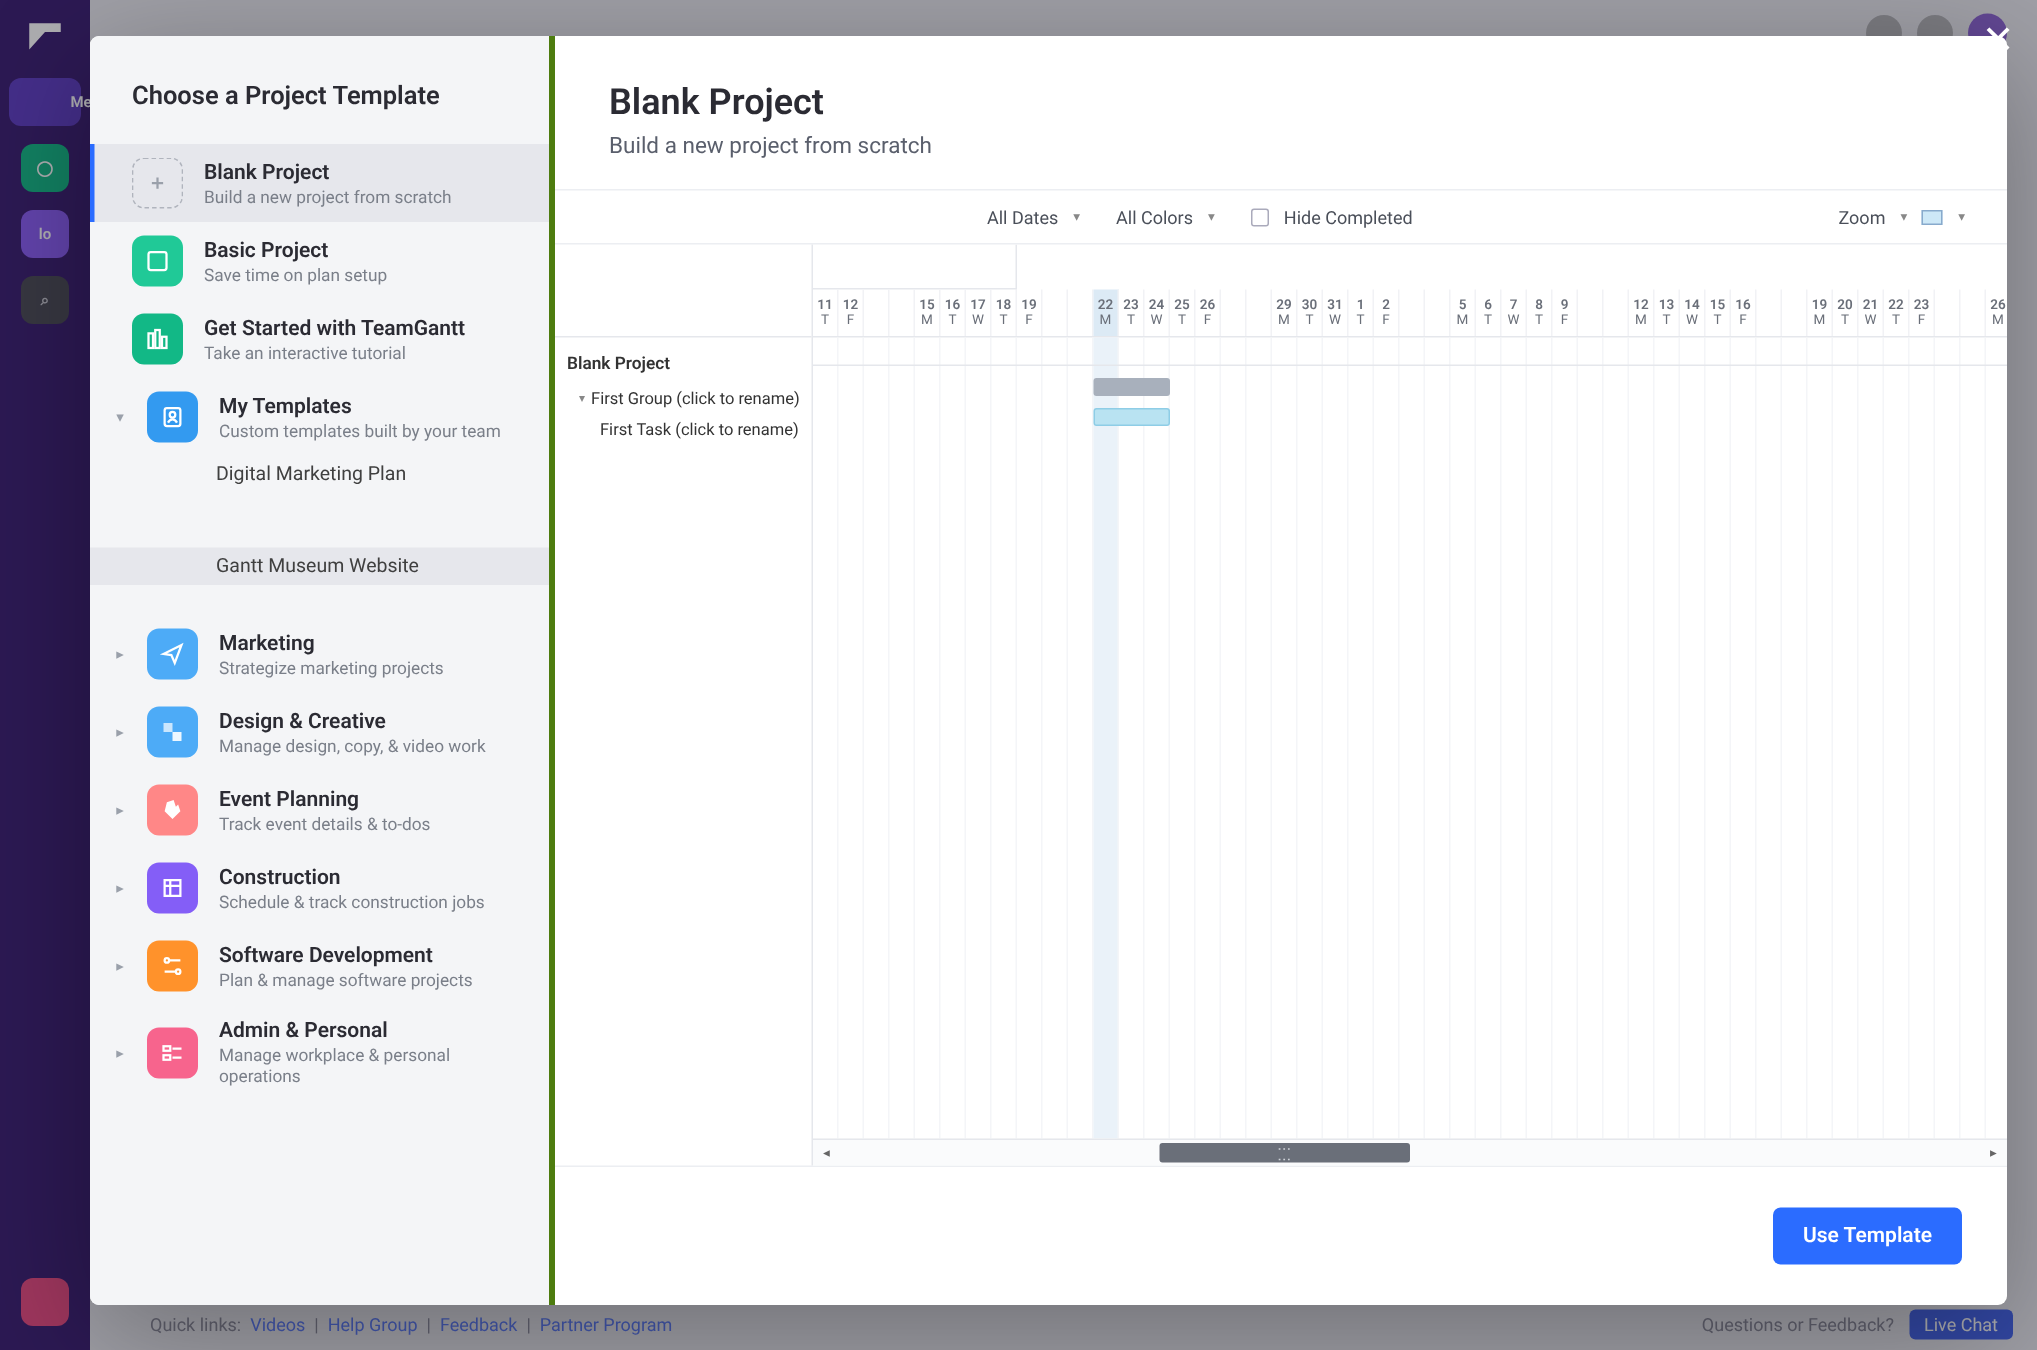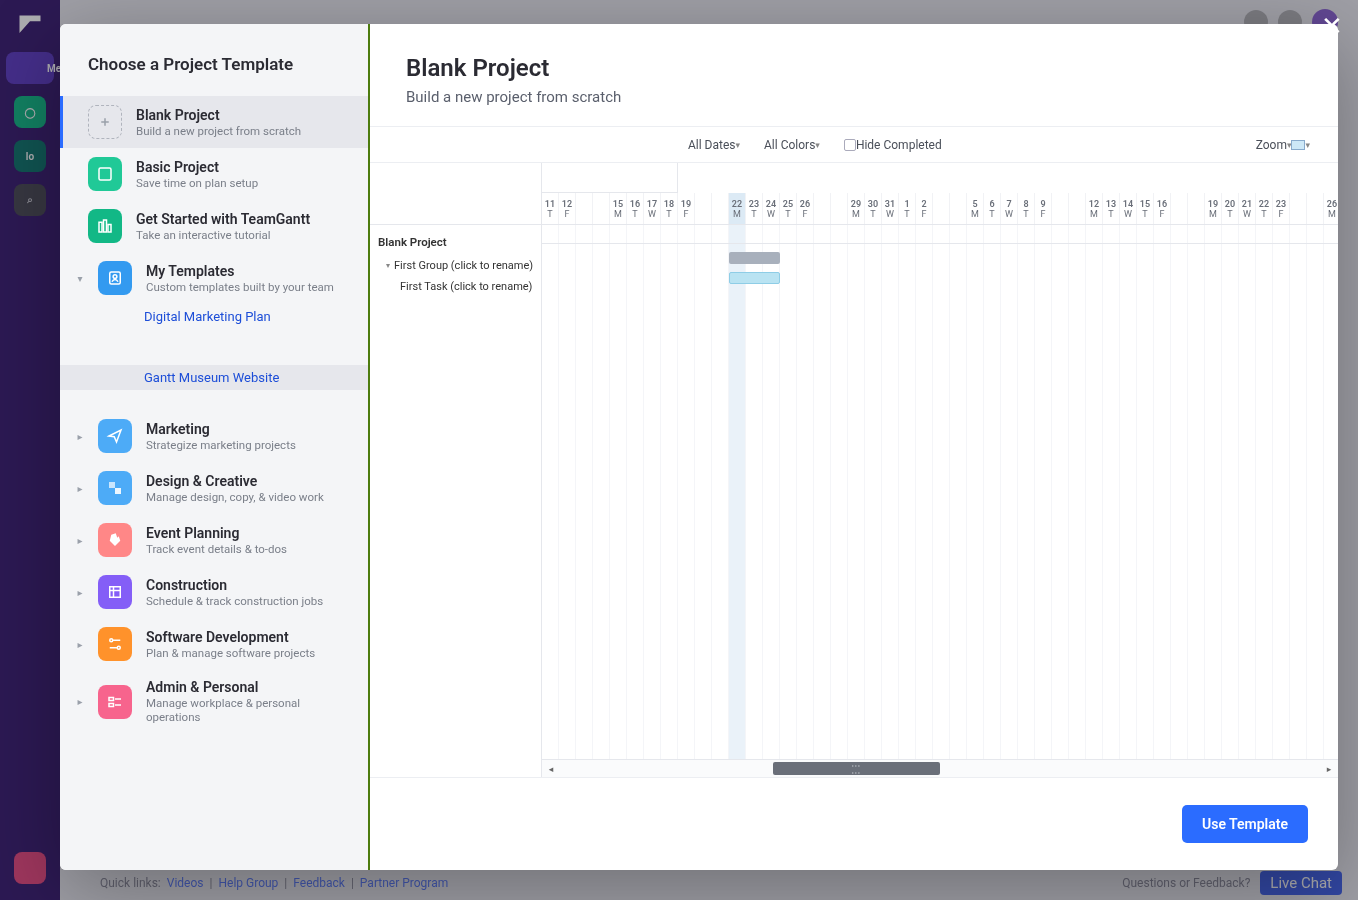--- a/index.html
+++ b/index.html
@@ -30,7 +30,7 @@
 .close-btn { position:absolute; top:10px; right:10px; width:32px; height:32px; color:#fff; cursor:pointer; display:flex; align-items:center; justify-content:center; font-size:26px; z-index:10; }
 
 
-.left-panel { width:310px; background:#f4f5f7; border-right:2px solid #4d7c0f; display:flex; flex-direction:column; }
+.left-panel { width:310px; background:#f4f5f7; border-right:4px solid #4d7c0f; display:flex; flex-direction:column; }
 .left-title { padding:30px 28px 22px; font-size:17px; font-weight:600; color:#2b2b33; }
 .tpl-list { flex:1; overflow-y:auto; padding-bottom:12px; }
 .tpl-item { display:flex; align-items:center; gap:14px; padding:9px 12px 9px 28px; cursor:pointer; position:relative; }

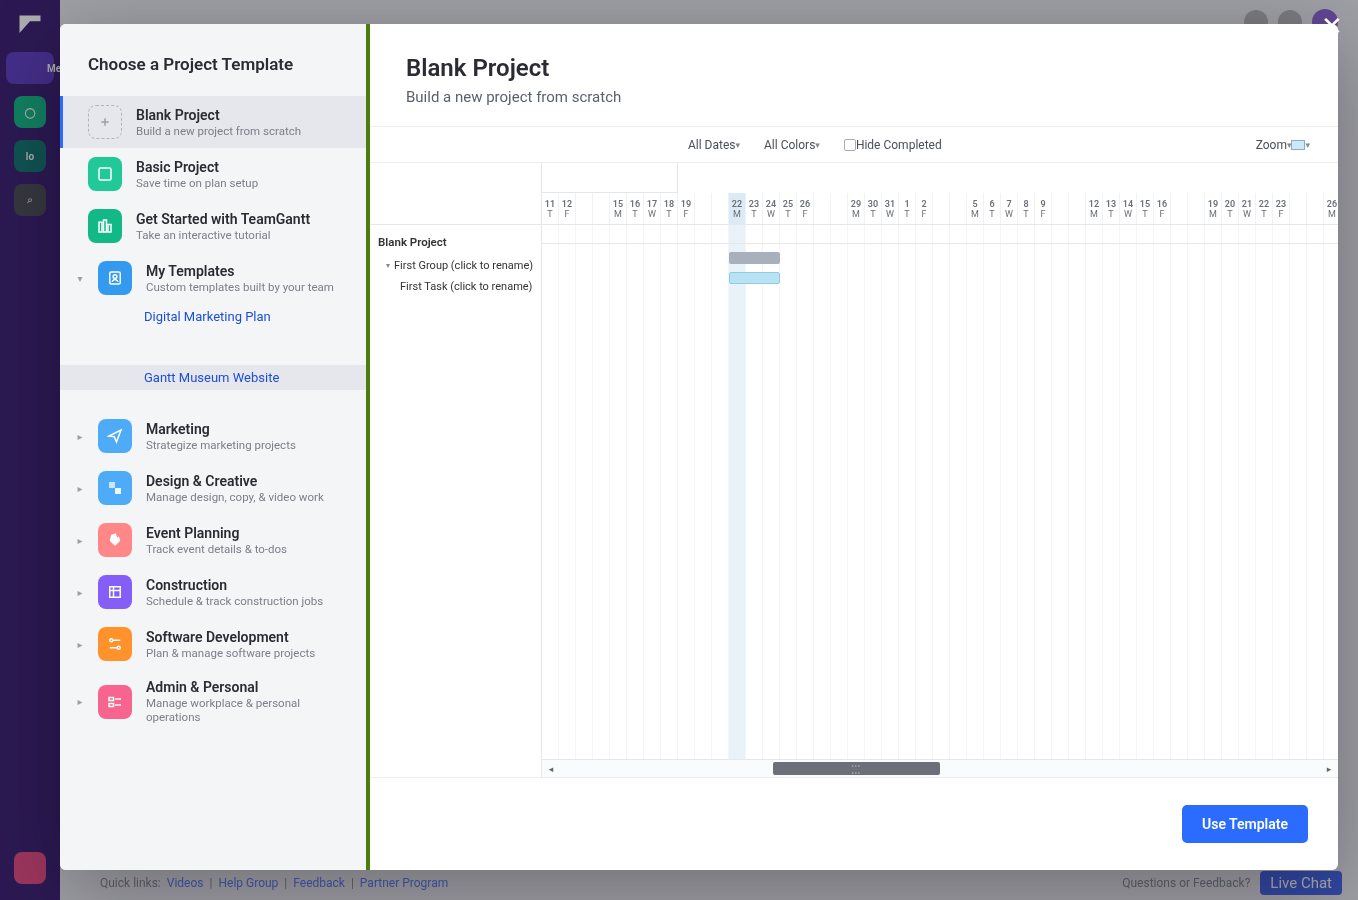--- a/index.html
+++ b/index.html
@@ -65,7 +65,7 @@
 
 .gantt-bar { height:36px; border-bottom:1px solid #eceef2; display:flex; align-items:center; padding:0 16px; font-size:12px; color:#4a4f59; }
 .gantt-bar .spacer { flex:1; }
-.gbar-item { display:flex; align-items:center; gap:0; padding:0 12px; cursor:pointer; }
+.gbar-item { display:flex; align-items:center; gap:10px; padding:0 12px; cursor:pointer; }
 .chev { font-size:9px; color:#888; }
 .checkbox { width:12px; height:12px; border:1px solid #aab; border-radius:2px; display:inline-block; }
 .zoom-legend { width:14px; height:10px; background:#cde8f7; border:1px solid #8ac; }

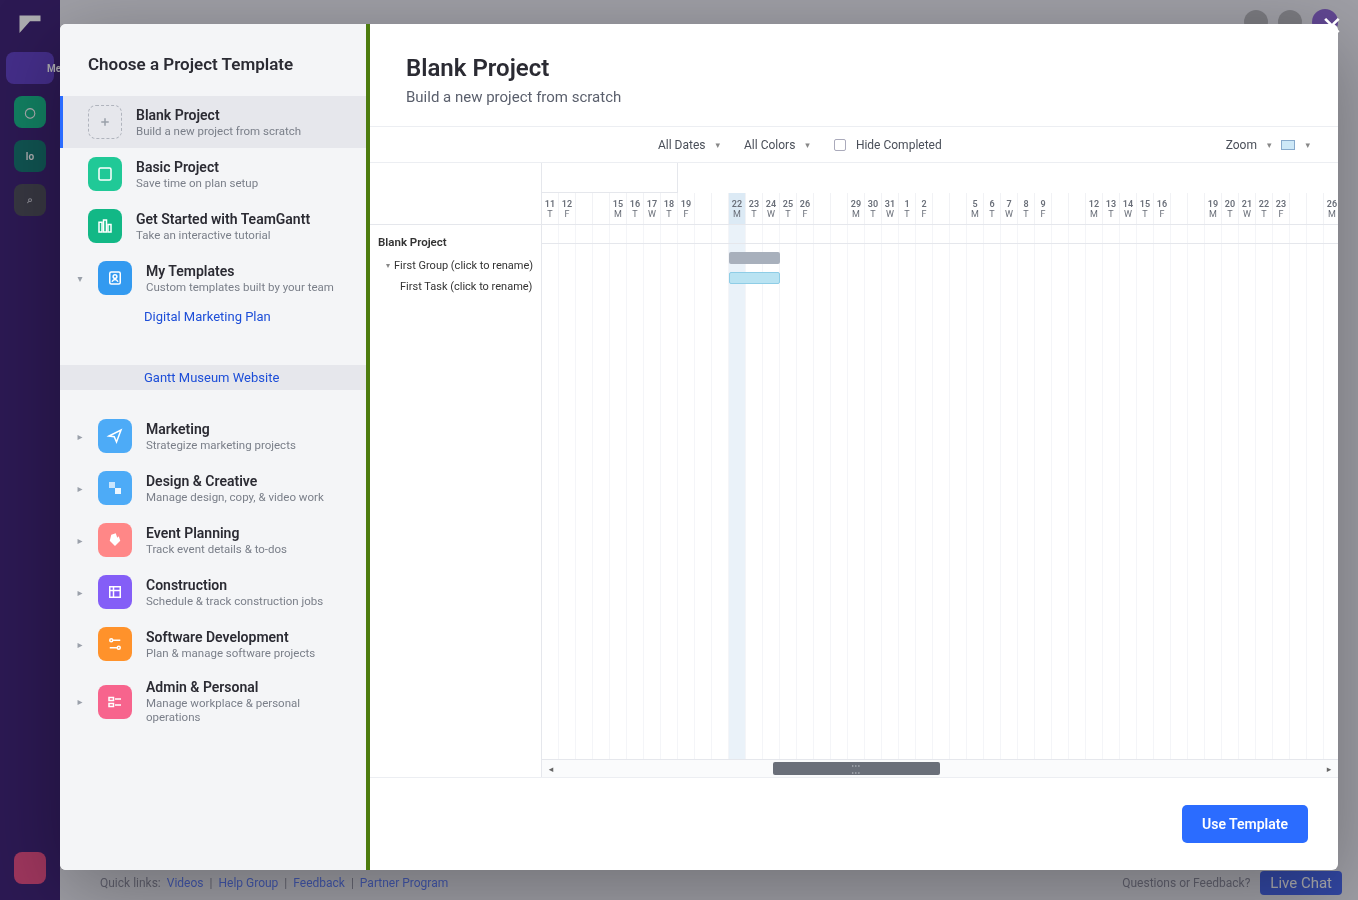--- a/index.html
+++ b/index.html
@@ -12,7 +12,7 @@
 .bg-nav-item { width:32px; height:32px; border-radius:8px; display:flex; align-items:center; justify-content:center; font-size:10px; font-weight:600; }
 .bg-nav-me { background:#5f3dc4; color:#fff;padding-left:48px; }
 .bg-nav-green { background:#12b886; color:#fff; }
-.bg-nav-blue { background:#0f766e; color:#fff; }
+.bg-nav-blue { background:#8b5cf6; color:#fff; }
 .bg-nav-grey { background:#4a4a55; color:#c8c8d0; }
 .bg-bottom { margin-top:auto; margin-bottom:16px; width:32px; height:32px; background:#e64980; border-radius:8px; }
 .bg-topbar { position:absolute; left:60px; right:0; top:0; height:44px; display:flex; align-items:center; justify-content:flex-end; padding-right:20px; gap:10px; }

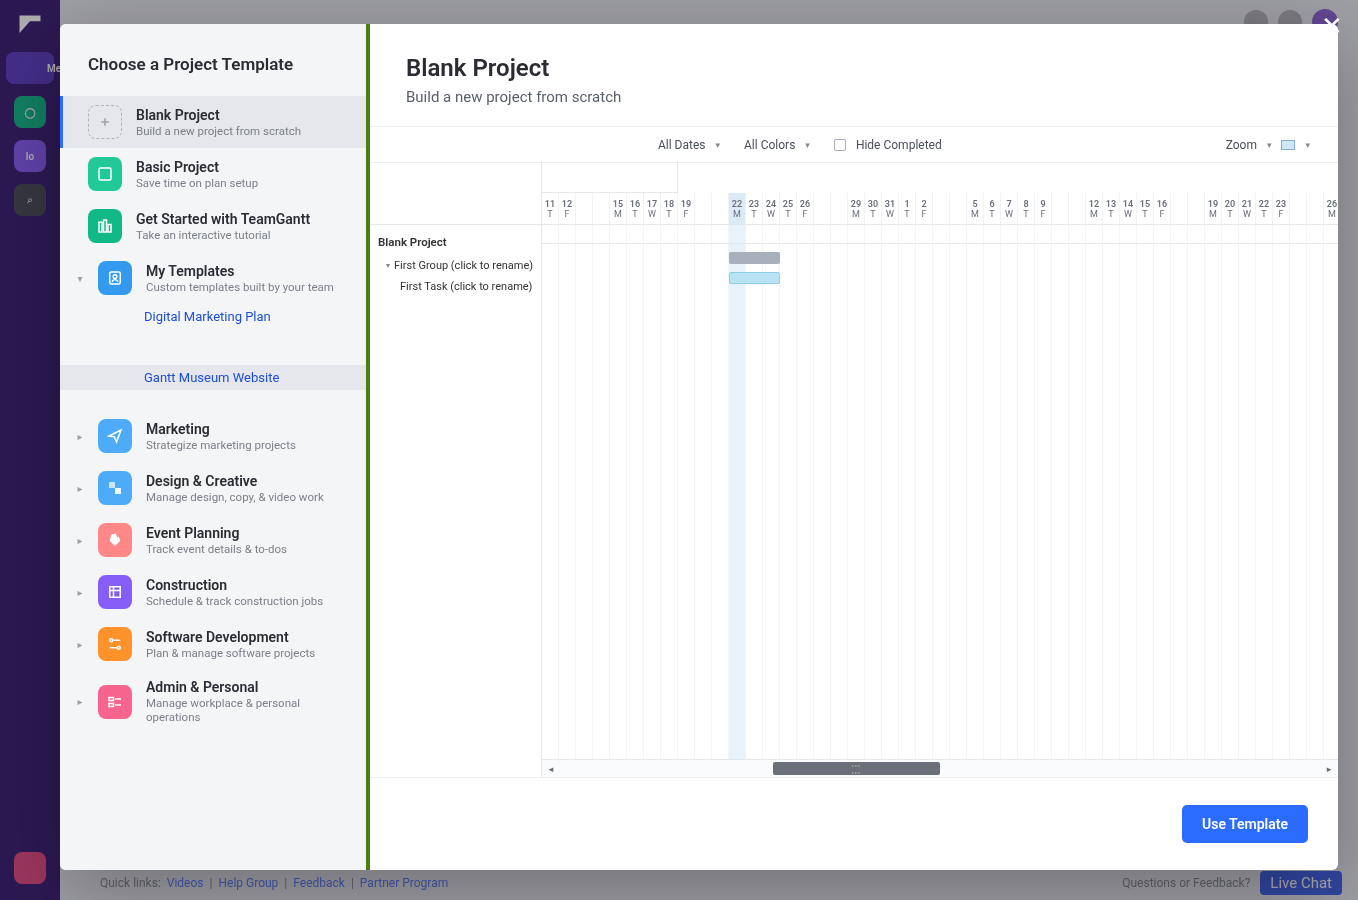--- a/index.html
+++ b/index.html
@@ -51,7 +51,7 @@
 .tpl-text { flex:1; min-width:0; }
 .tpl-name { font-size:14px; font-weight:600; color:#2b2b33; }
 .tpl-desc { font-size:11.5px; color:#7a7f89; margin-top:1px; }
-.tpl-sub { padding:5px 12px 5px 84px; font-size:13px; color:#1d4ed8; cursor:pointer; }
+.tpl-sub { padding:5px 12px 5px 84px; font-size:13px; color:#404040; cursor:pointer; }
 .tpl-sub.selected-sub { background:#e6e7ec;margin-top:36px; }
 .tpl-group-gap { height:20px; }
 

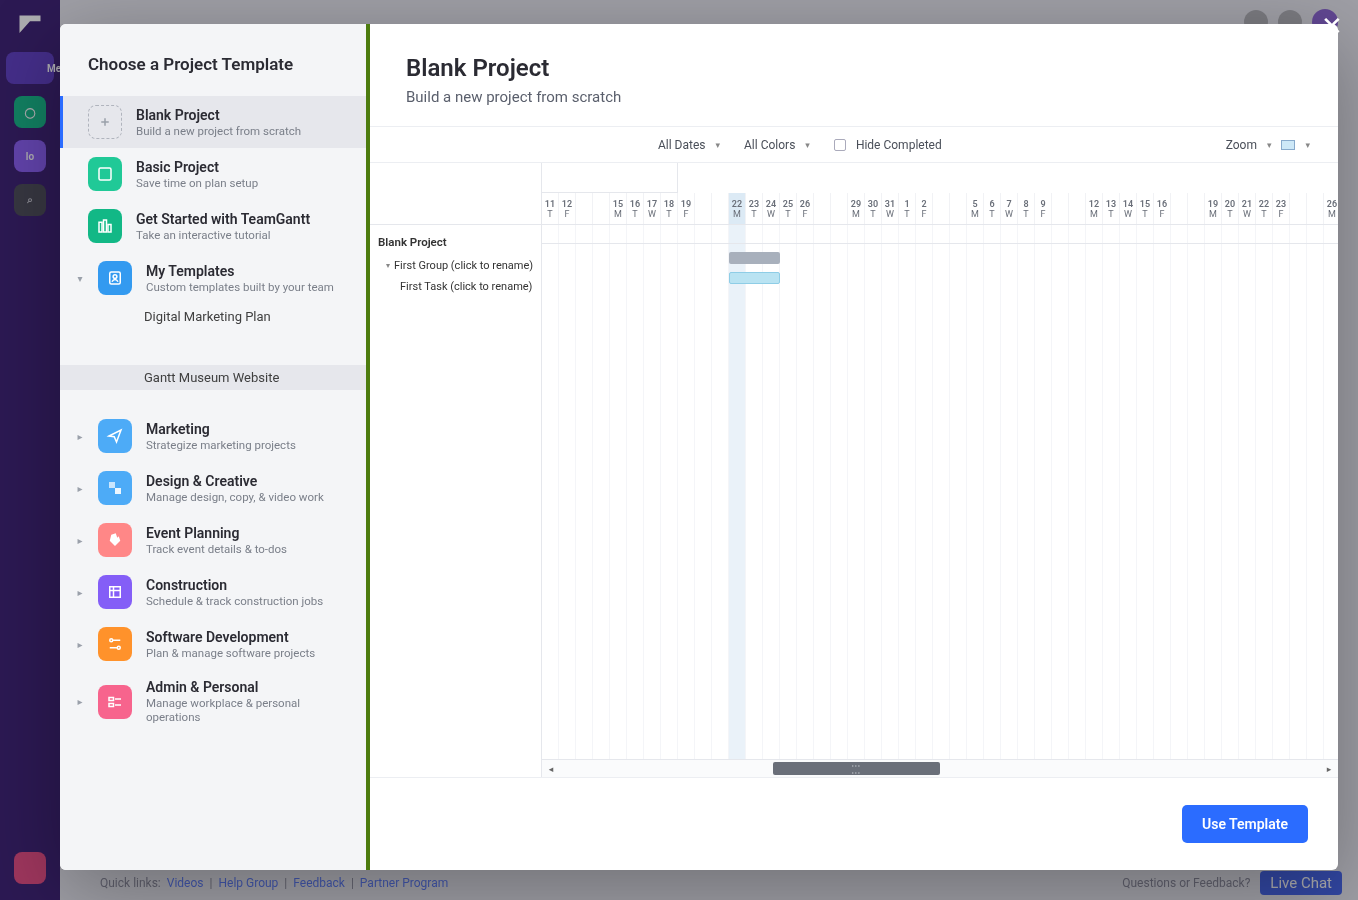--- a/index.html
+++ b/index.html
@@ -22,7 +22,7 @@
 .bg-footer-left { display:flex; gap:6px; align-items:center; }
 .bg-link { color:#5c7cfa; }
 .bg-footer-right { display:flex; gap:10px; align-items:center; }
-.bg-chat { background:#4263eb; color:#fff; padding:3px 10px; border-radius:4px; font-size:15px; }
+.bg-chat { background:#4263eb; color:#fff; padding:3px 10px; border-radius:4px; font-size:12px; }
 
 
 .overlay { position:absolute; inset:0; background:rgba(20,20,30,0.35); }

